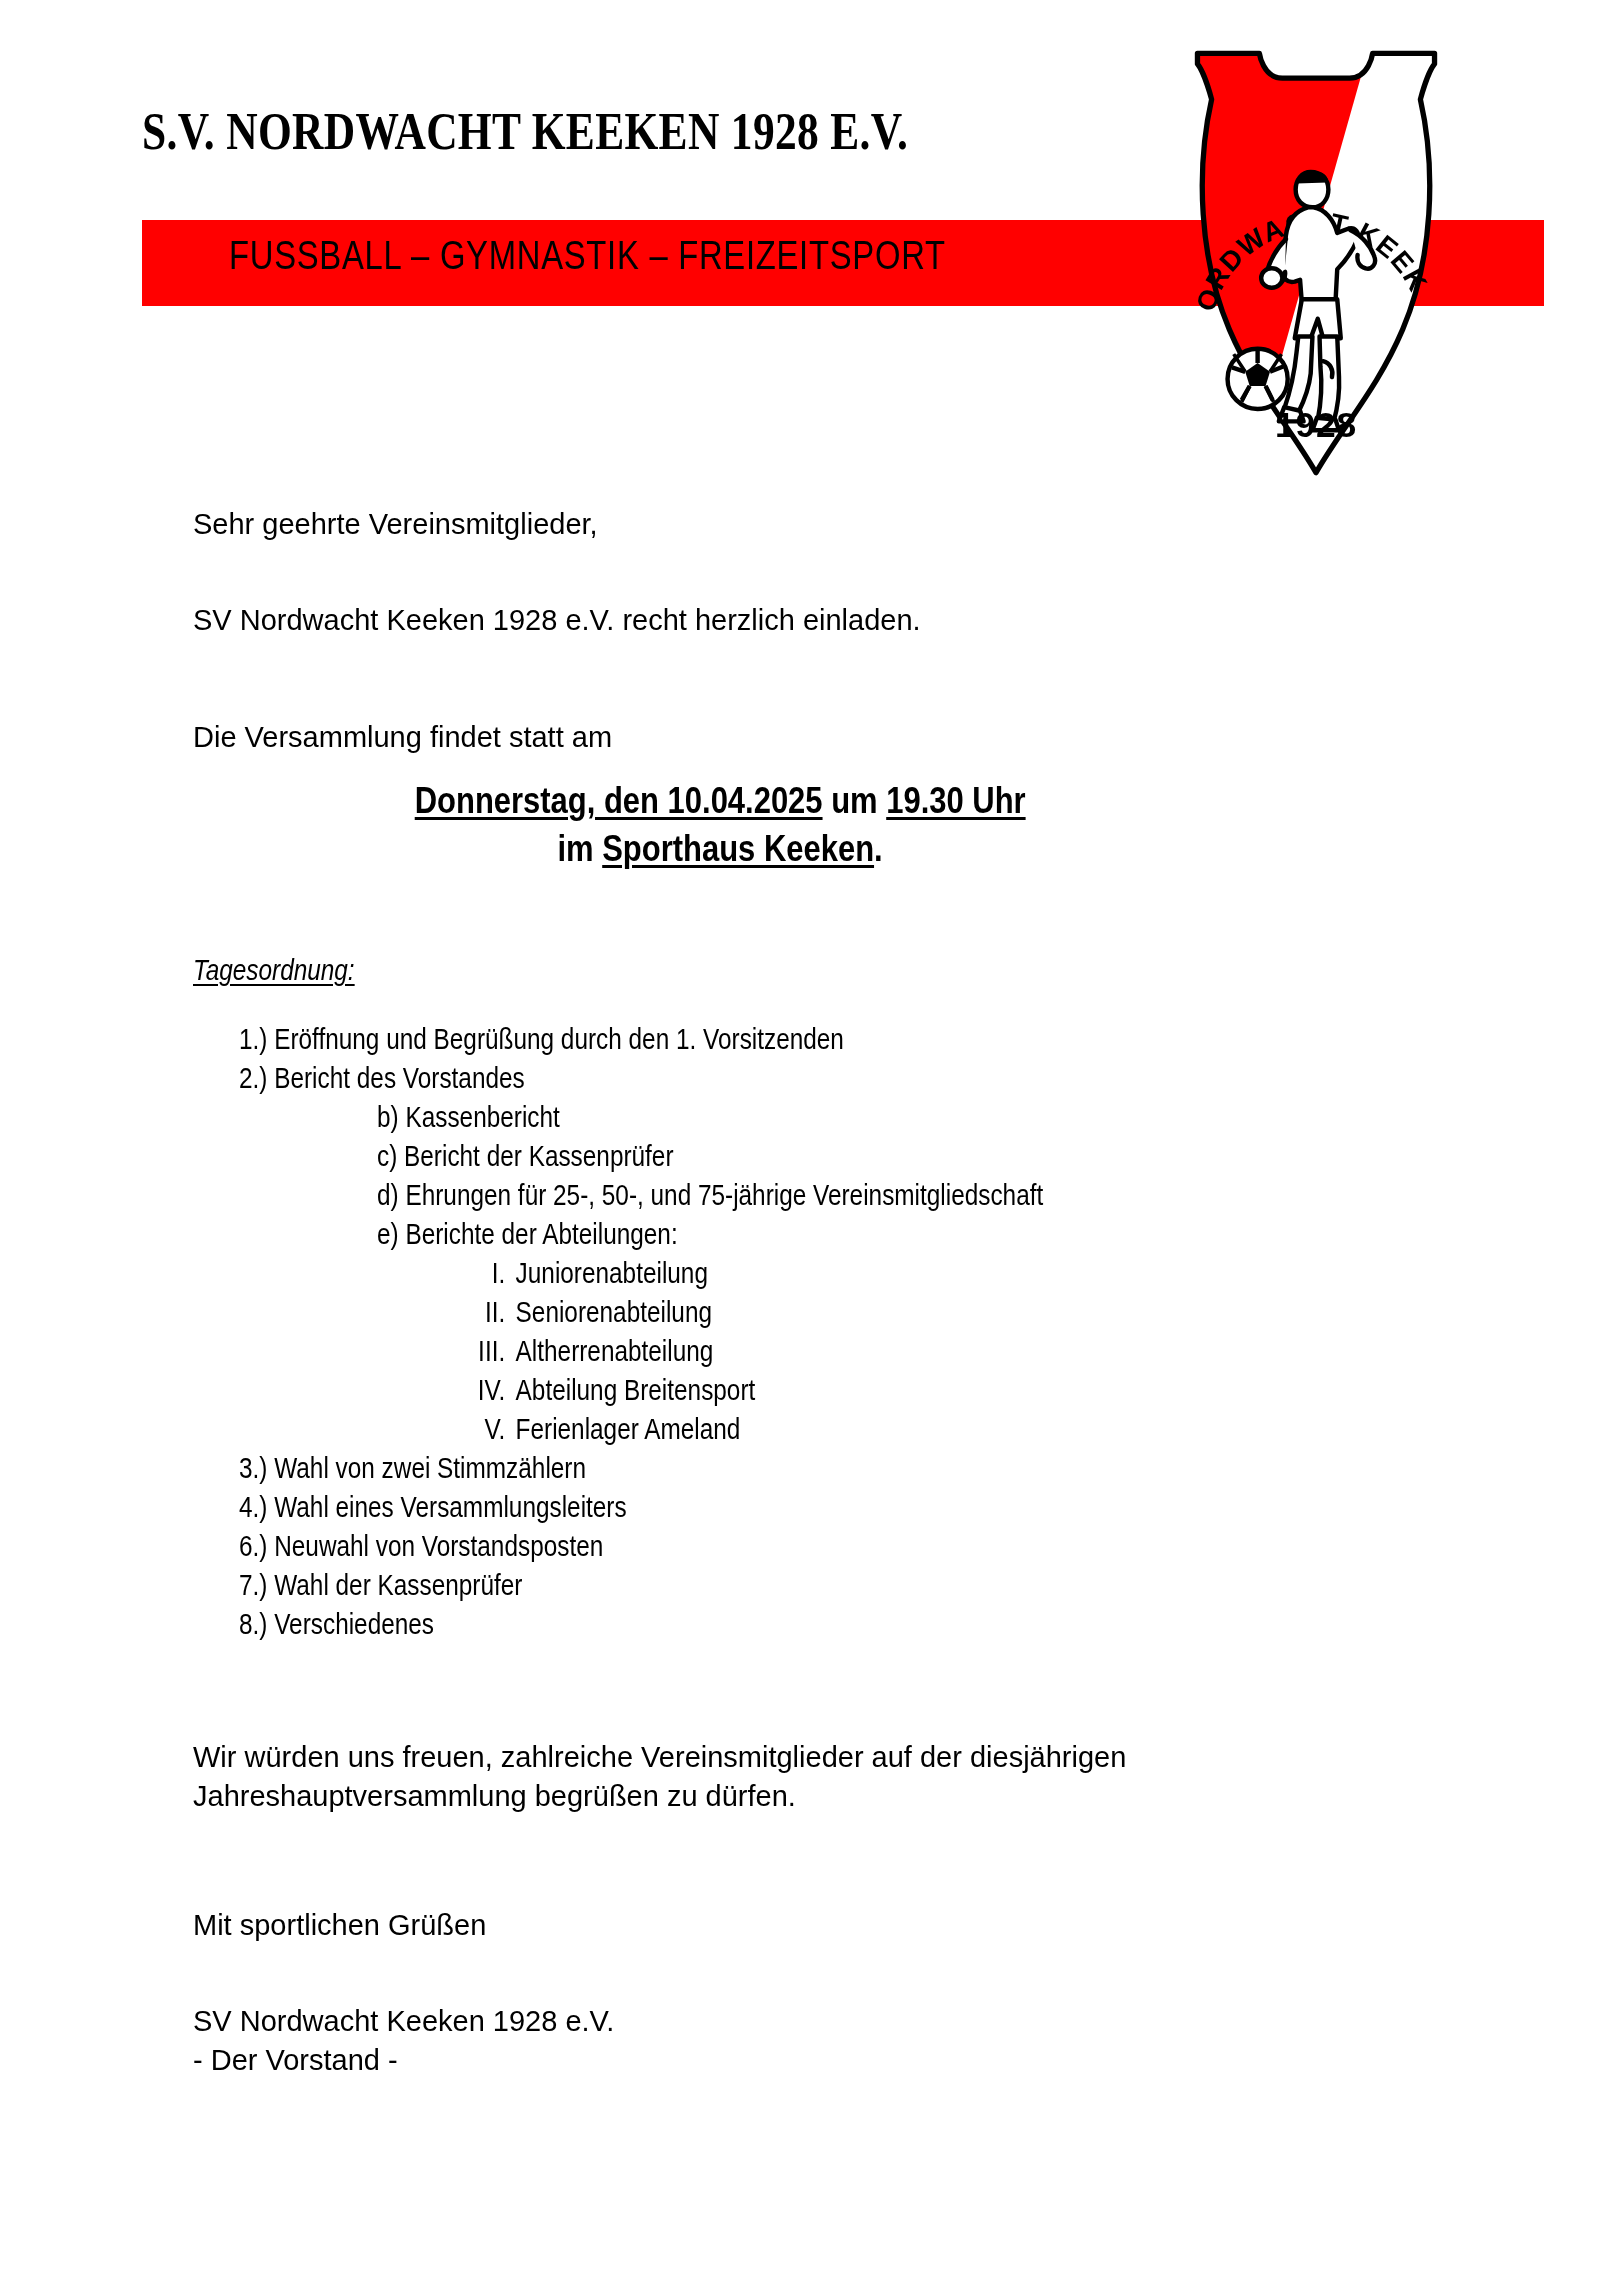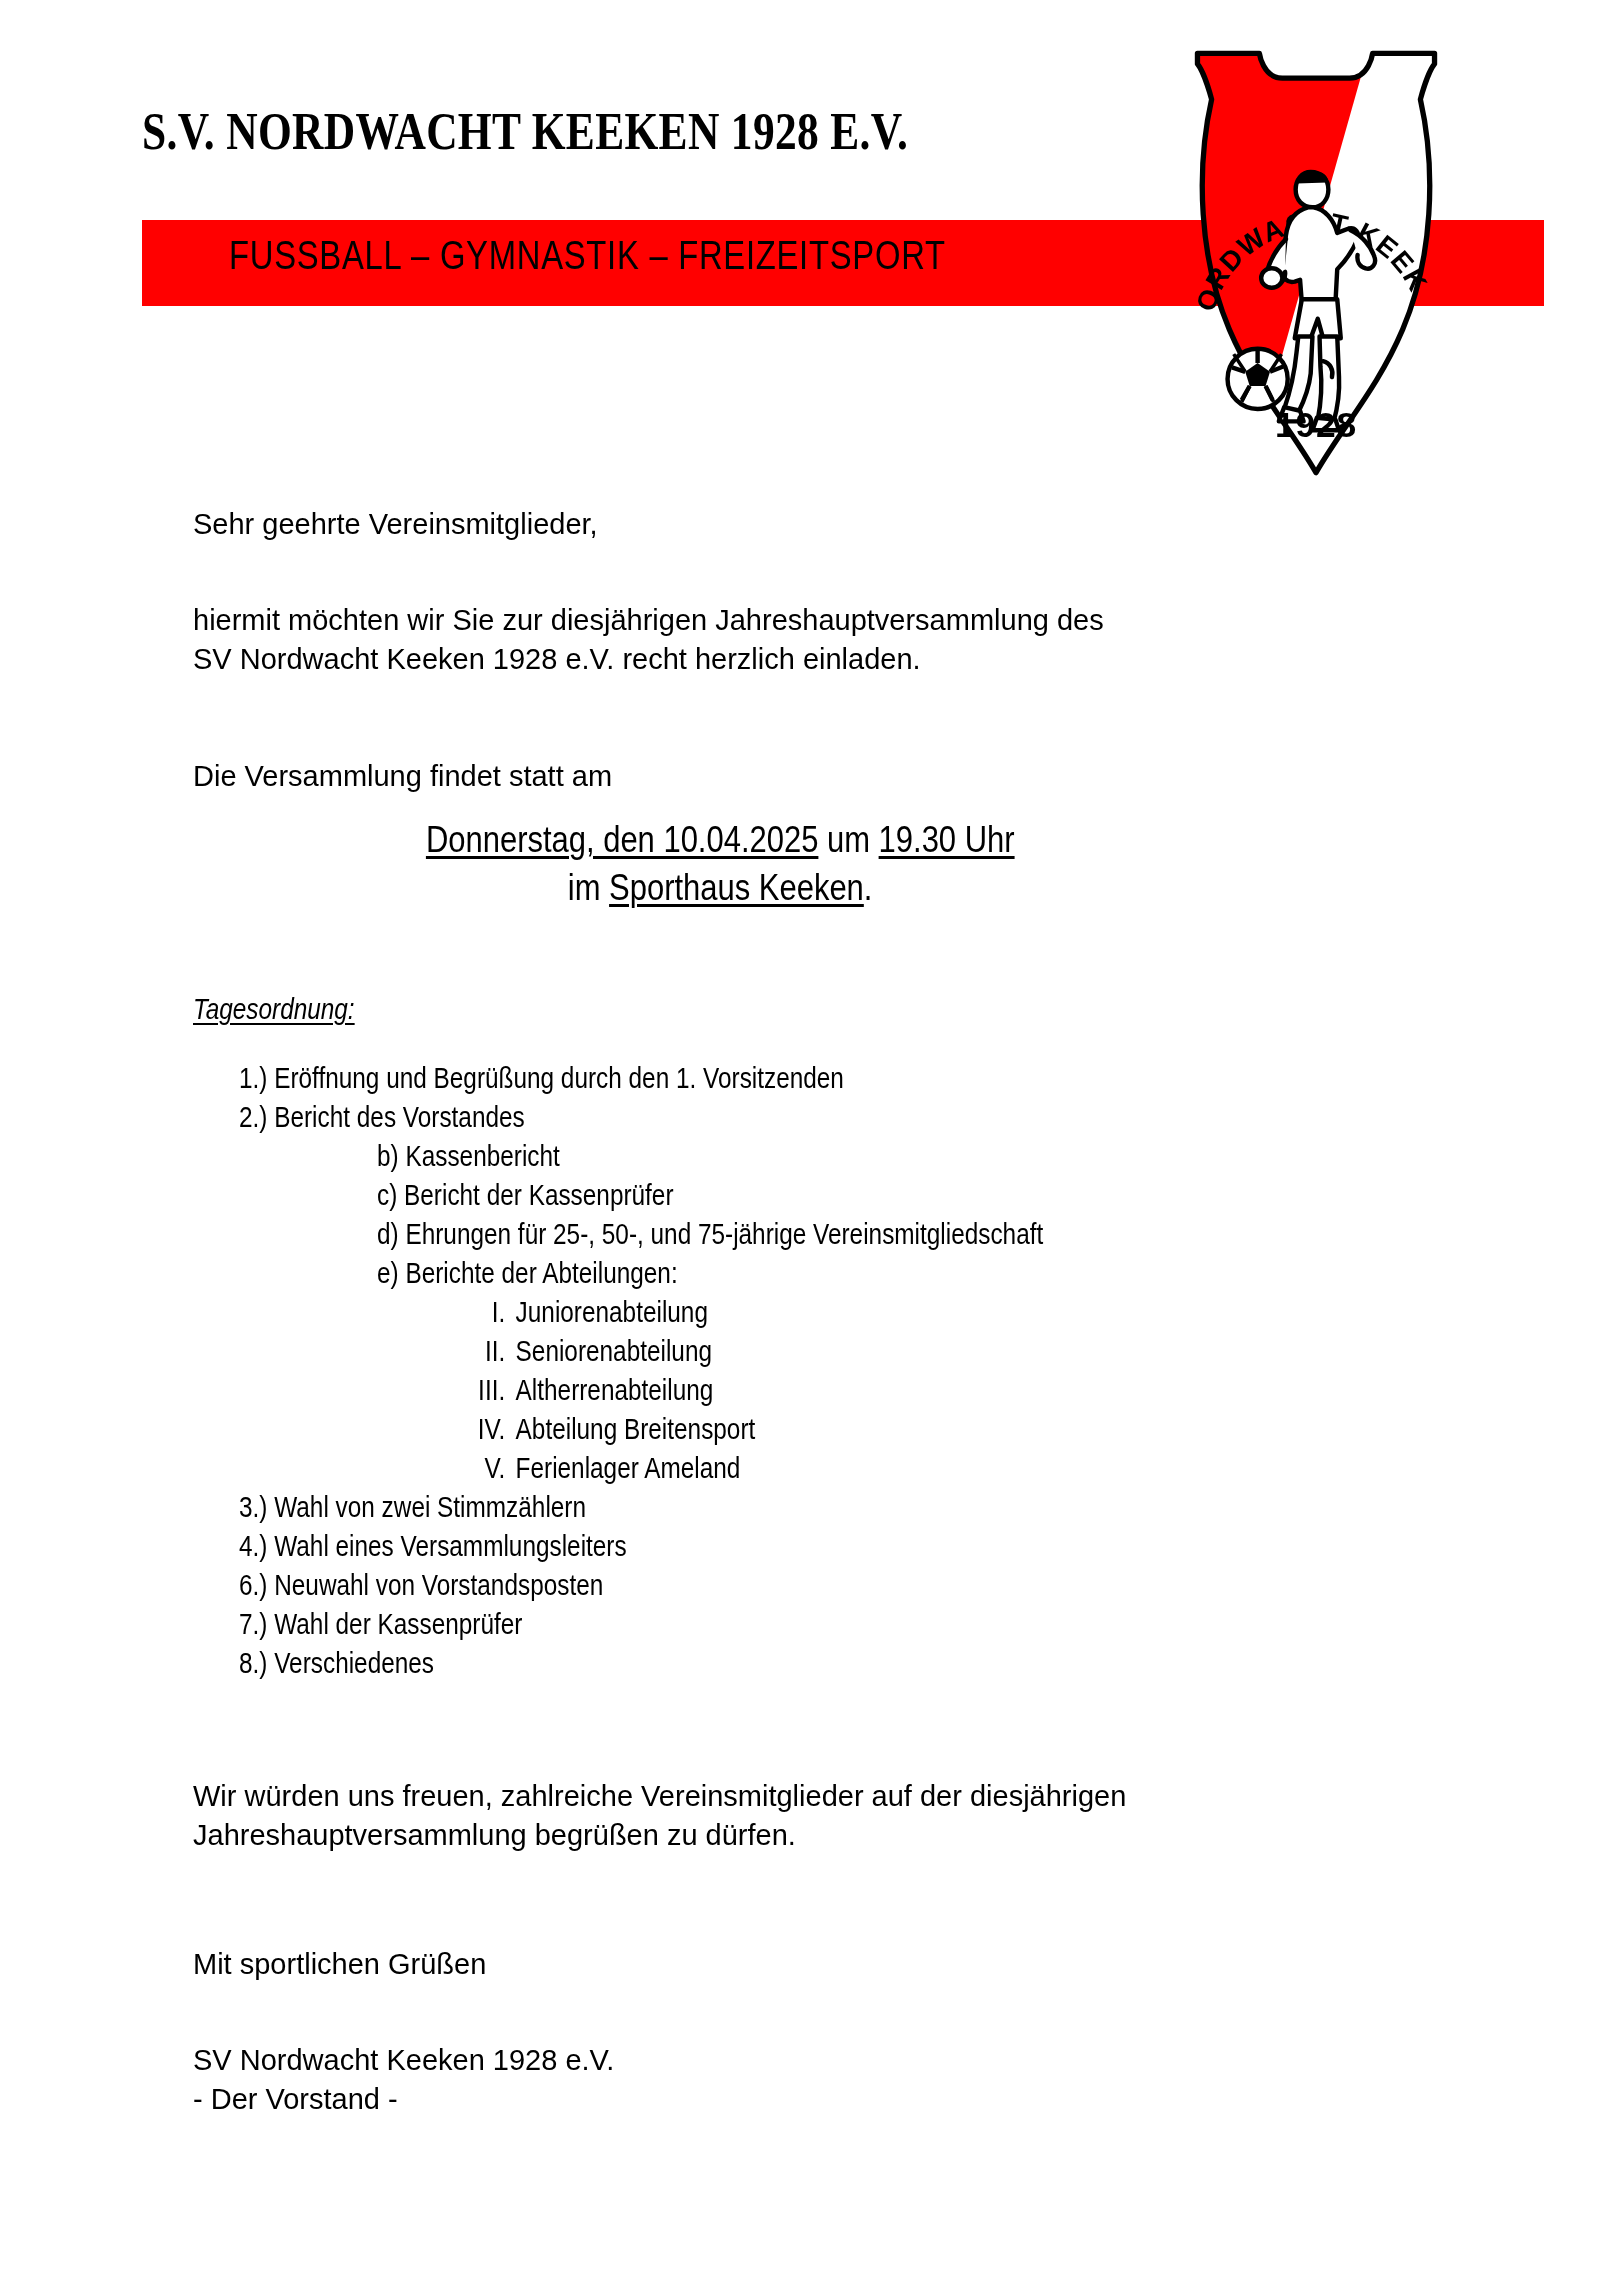--- a/index.html
+++ b/index.html
@@ -169,7 +169,6 @@
     <div class="line"><span class="tx">Sehr geehrte Vereinsmitglieder,</span></div>
     <div class="gap-md"></div>
 
-    <div class="line"><span class="tx">hiermit möchten wir Sie zur diesjährigen Jahreshauptversammlung des</span></div>
     <div class="line"><span class="tx">SV Nordwacht Keeken 1928 e.V. recht herzlich einladen.</span></div>
     <div class="gap-lg"></div>
 

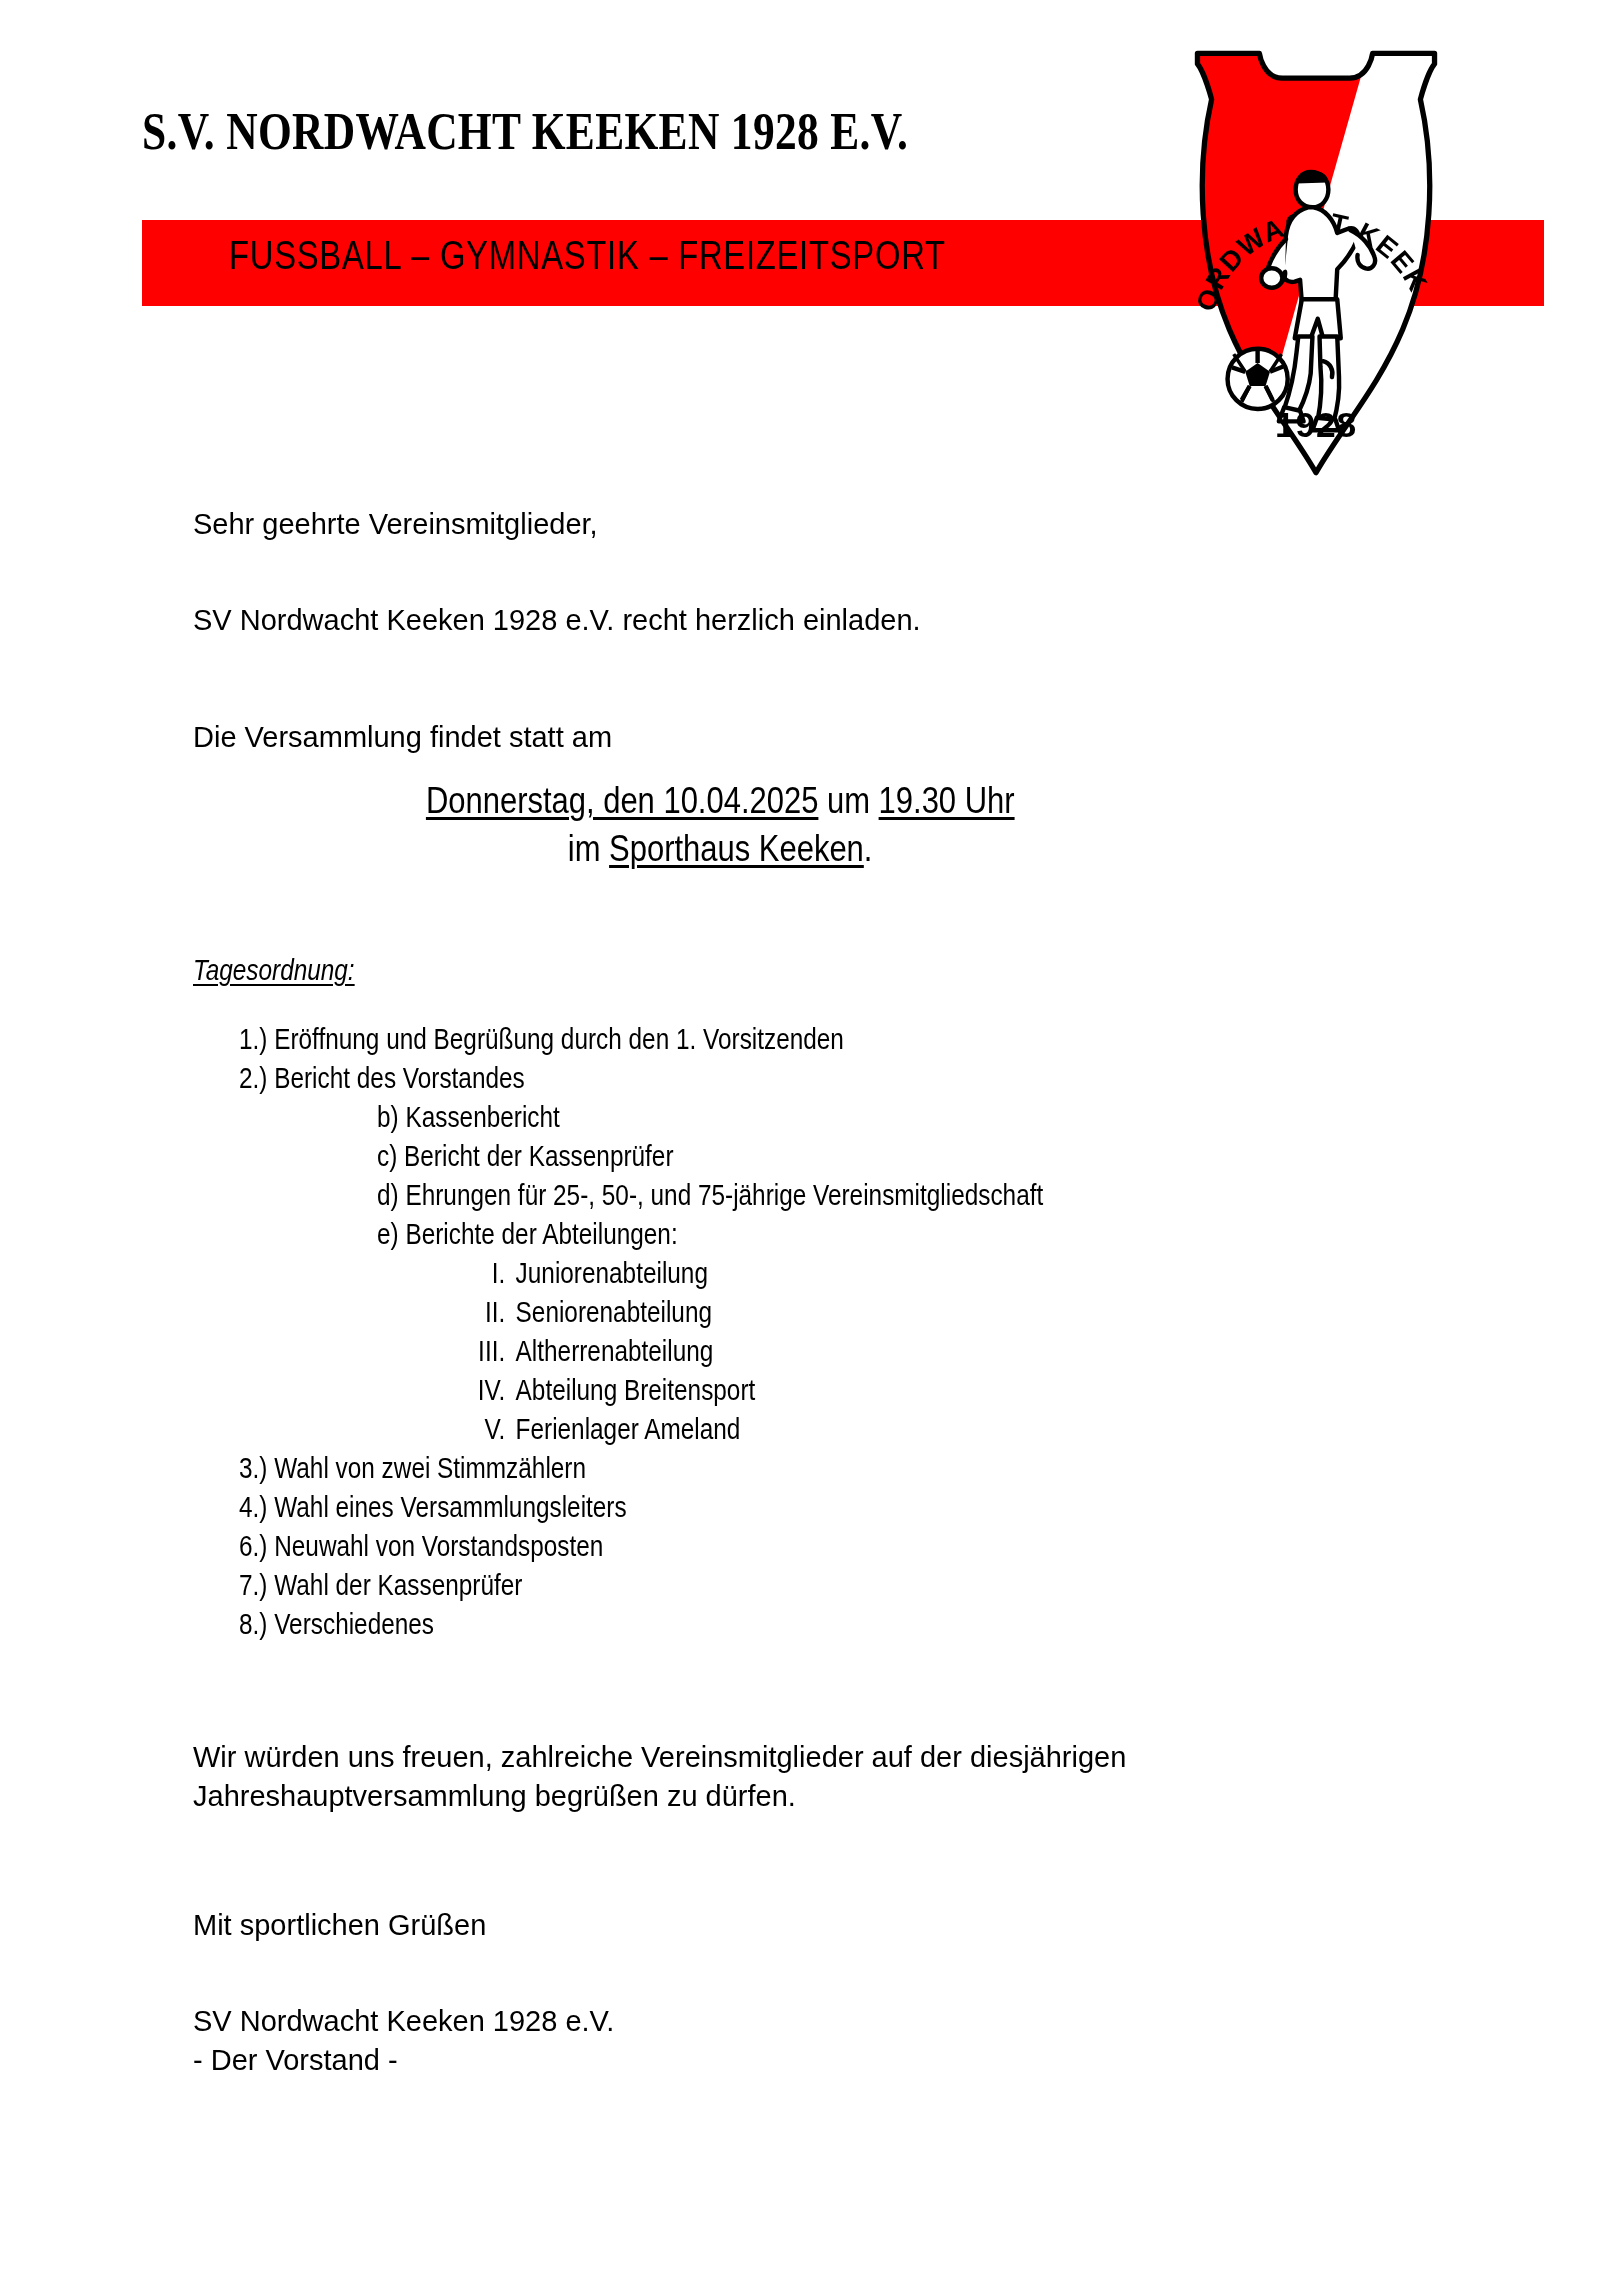--- a/index.html
+++ b/index.html
@@ -64,7 +64,7 @@
   
   .datewrap { text-align:center; width:1054px; }
   .dateline {
-    font-weight:normal;
+    font-weight:bold;
     font-size:36px;
     line-height:48px;
     height:48px;

